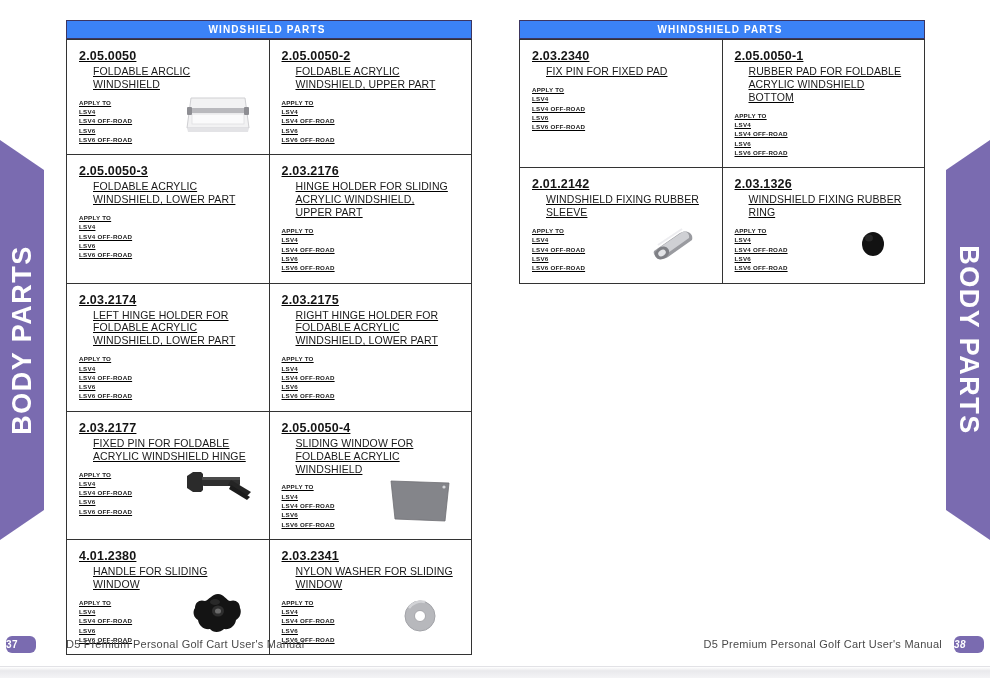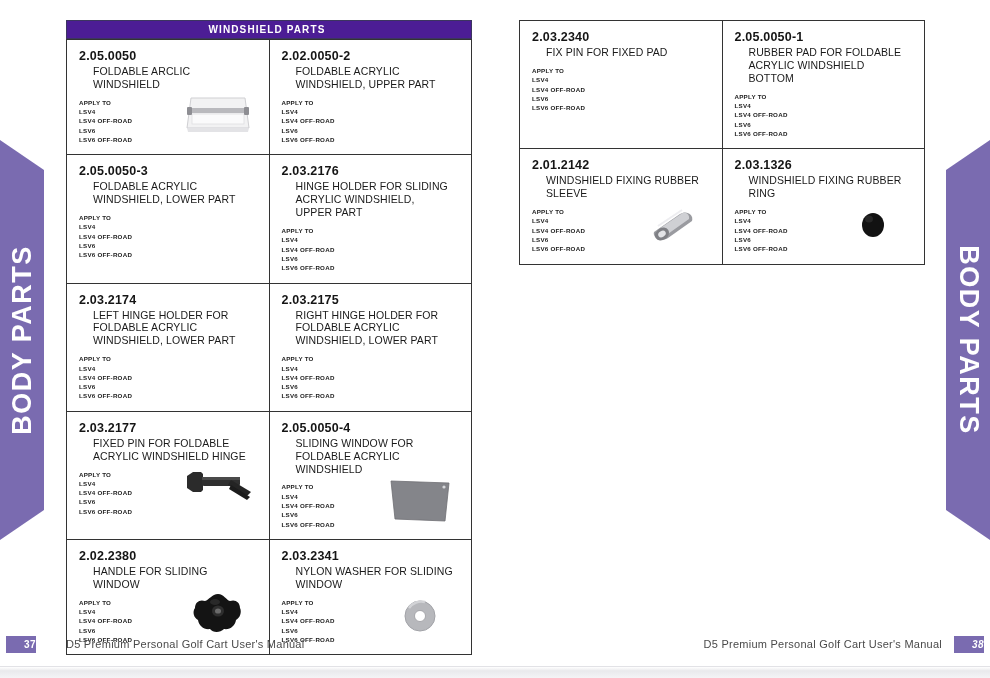--- a/index.html
+++ b/index.html
@@ -39,7 +39,7 @@
   .page-right { left: 519px; width: 406px; }
 
   .section-head {
-    background: #4c1d95;
+    background: #3b82f6;
     border: 1px solid #3c3560;
     color: #ffffff;
     text-align: center;

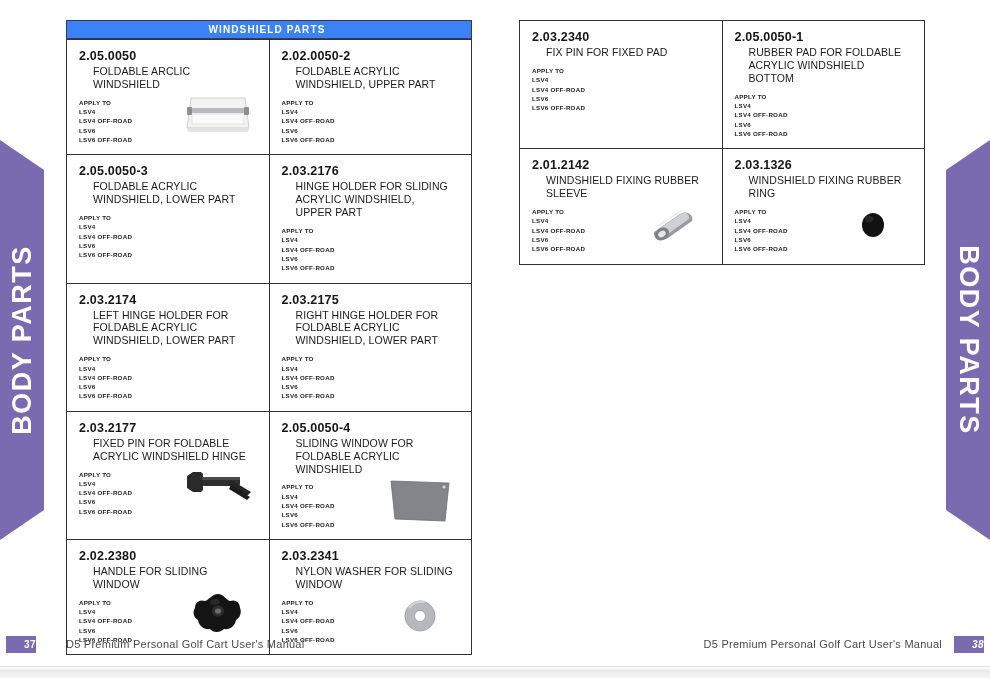--- a/index.html
+++ b/index.html
@@ -343,6 +343,7 @@
   </div>
 
   <div class="page page-right">
+    <div class="section-head">WHINDSHIELD PARTS</div>
     <table class="parts">
       <tbody id="tbody-right">
           <tr>

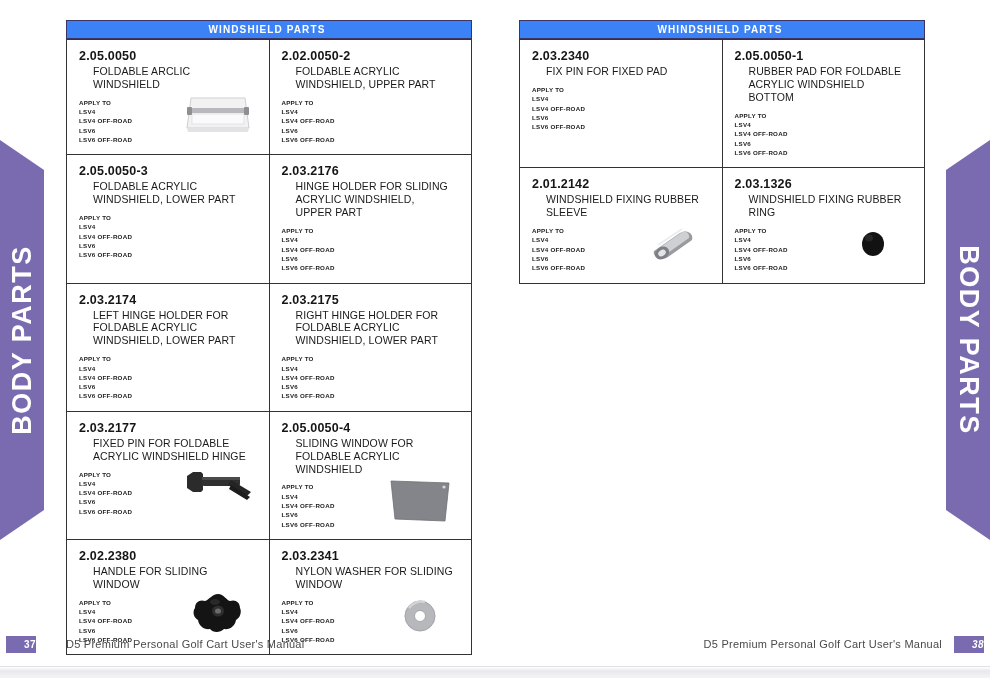--- a/index.html
+++ b/index.html
@@ -53,6 +53,7 @@
     width: 100%;
     border-collapse: collapse;
     table-layout: fixed;
+    text-decoration: underline;
   }
   table.parts td {
     width: 50%;

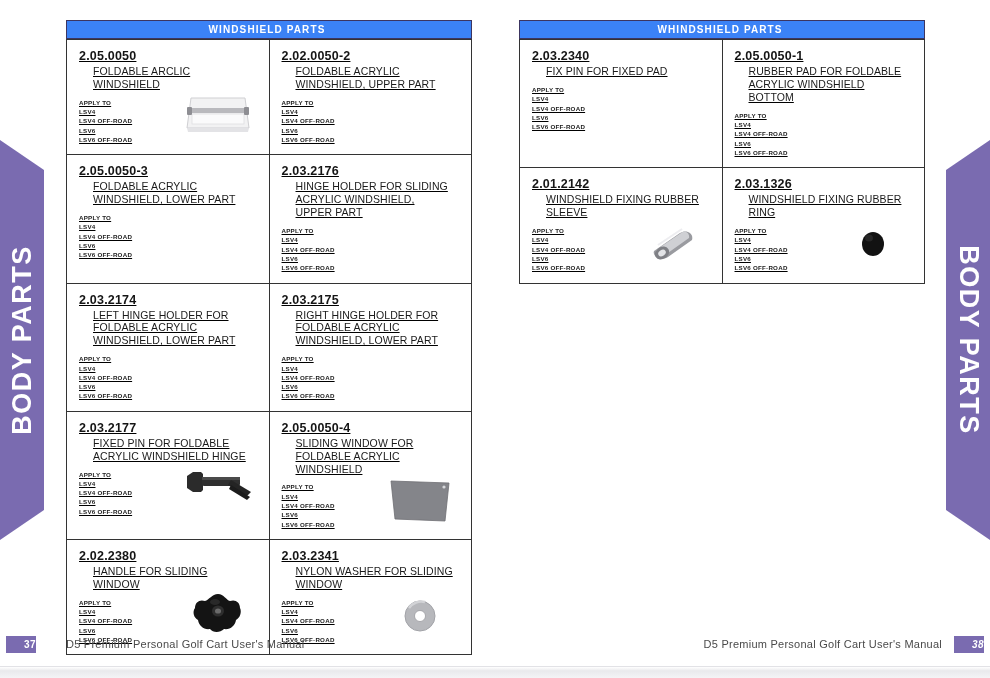--- a/index.html
+++ b/index.html
@@ -175,7 +175,7 @@
             </td>
             <td>
               <div class="cell-inner">
-                <div class="pcode">2.02.0050-2</div>
+                <div class="pcode">2.05.0050-2</div>
                 <div class="pname">FOLDABLE ACRYLIC WINDSHIELD, UPPER PART</div>
                 <div class="apply">
                   <div>APPLY TO</div>

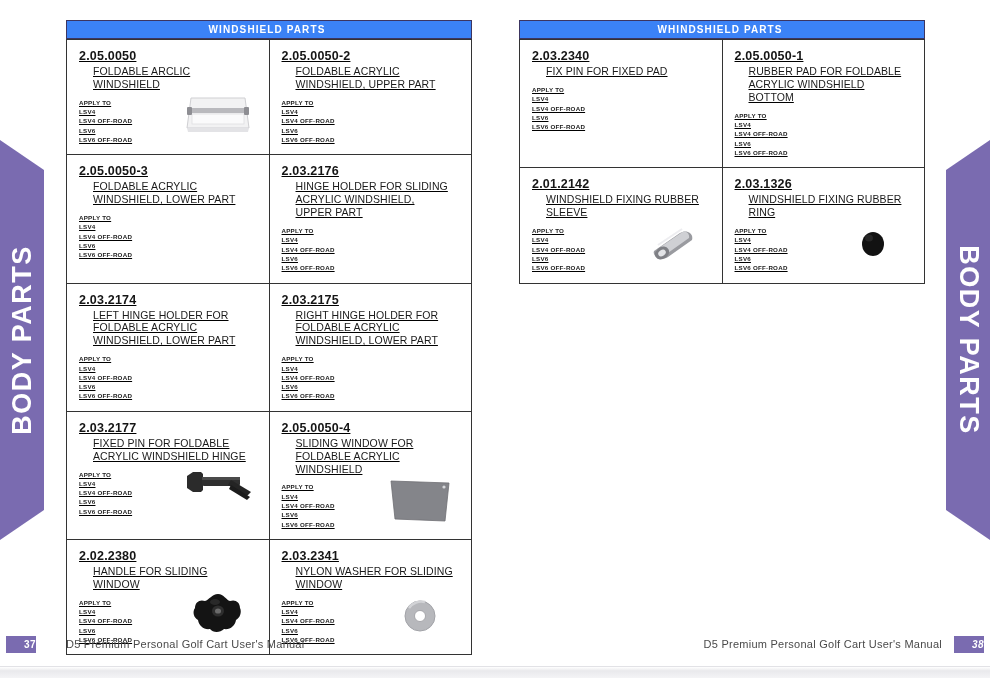--- a/index.html
+++ b/index.html
@@ -293,7 +293,7 @@
           <tr>
             <td>
               <div class="cell-inner">
-                <div class="pcode">2.02.2380</div>
+                <div class="pcode">4.01.2380</div>
                 <div class="pname">HANDLE FOR SLIDING WINDOW</div>
                 <div class="apply">
                   <div>APPLY TO</div>

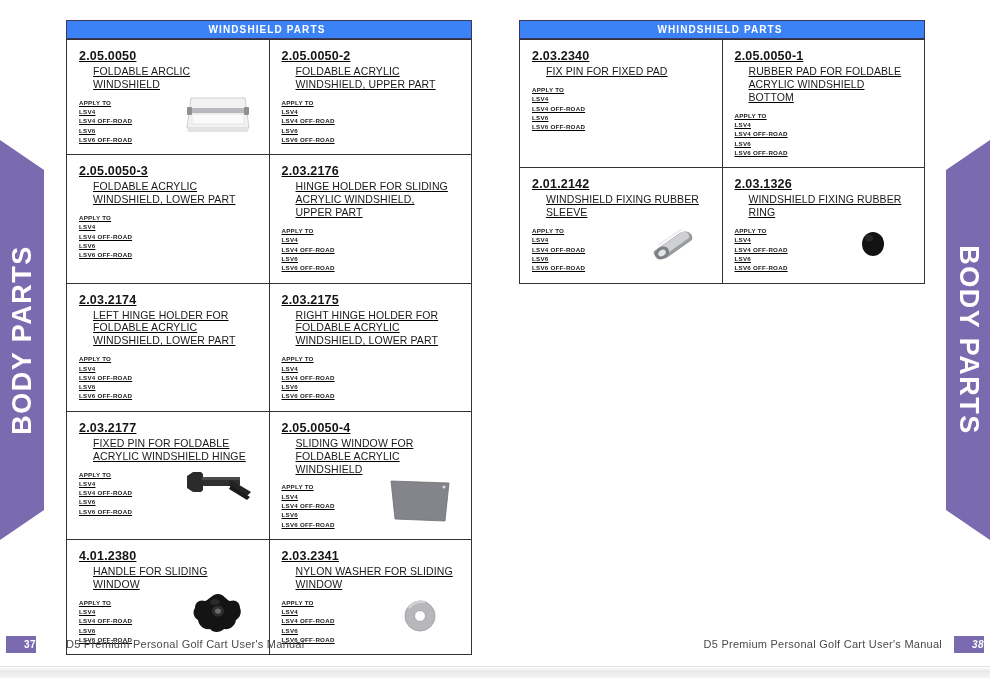--- a/index.html
+++ b/index.html
@@ -108,8 +108,9 @@
     font-weight: bold;
     width: 30px; height: 17px;
     line-height: 17px;
-    text-align: right;
+    text-align: left;
     letter-spacing: .5px;
+    border-radius: 6px;
   }
   .ftitle {
     position: absolute;

